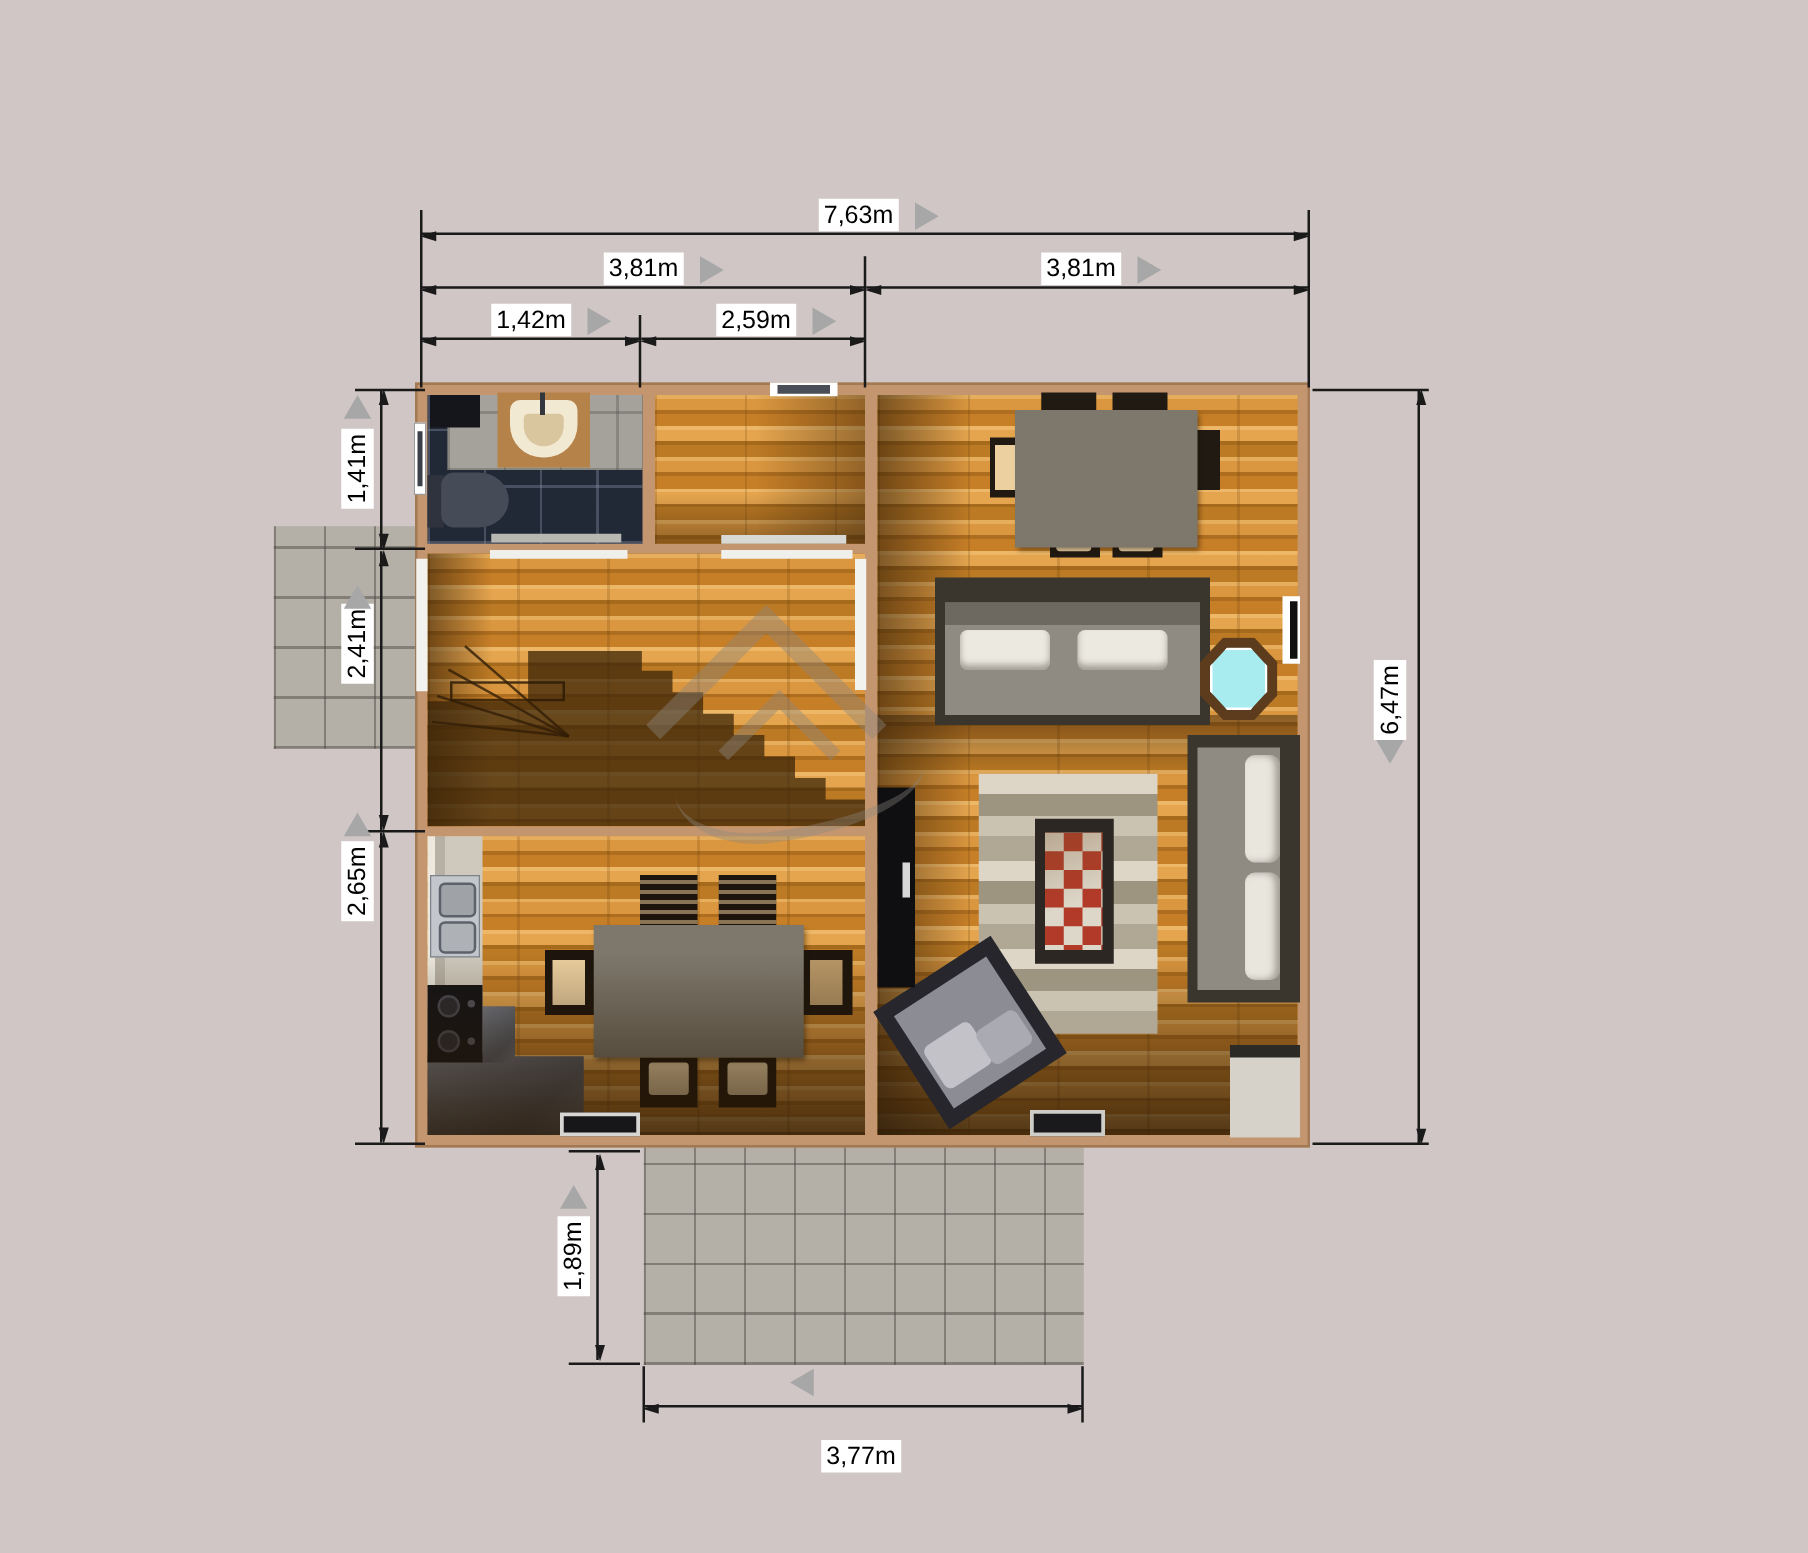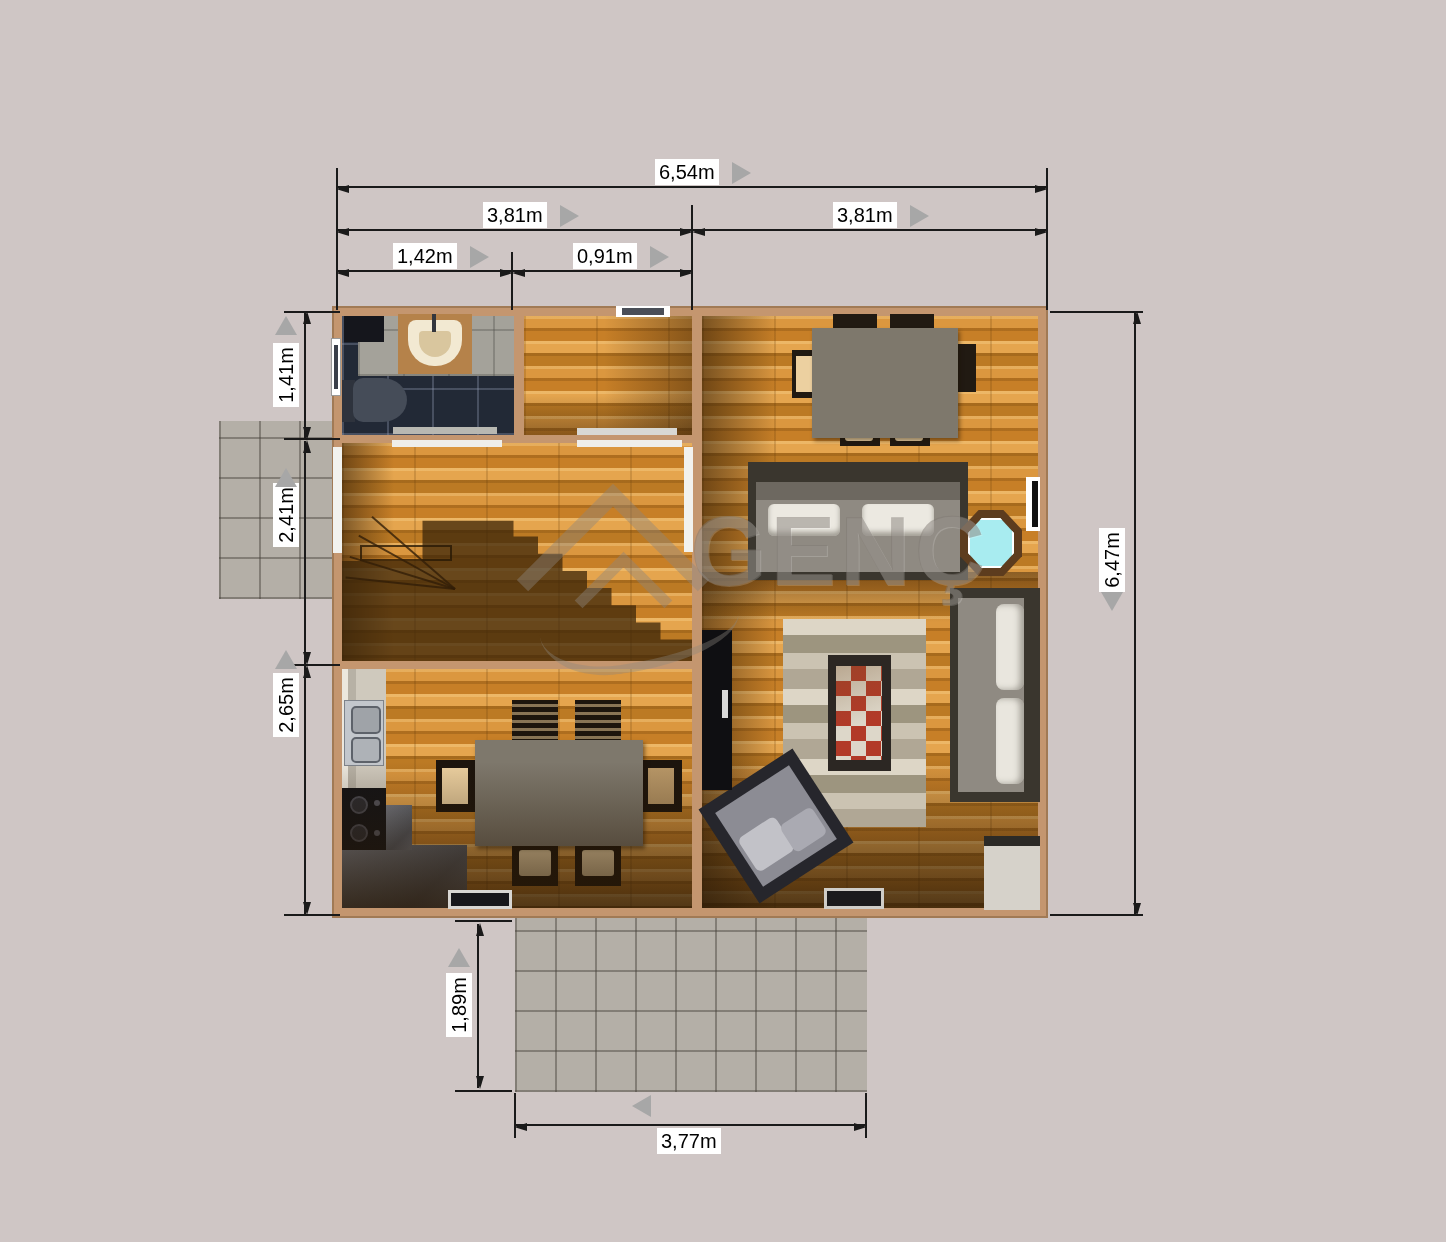--- a/index.html
+++ b/index.html
@@ -257,7 +257,7 @@
       <div class="ah ah-r"></div>
   </div>
 
-  <div class="dlabel" style="left:655px;top:159px;">6,54m</div>
+  <div class="dlabel" style="left:655px;top:159px;">7,63m</div>
   <div class="tri-r" style="left:732px;top:162px;"></div>
 
   <div class="dlabel" style="left:483px;top:202px;">3,81m</div>

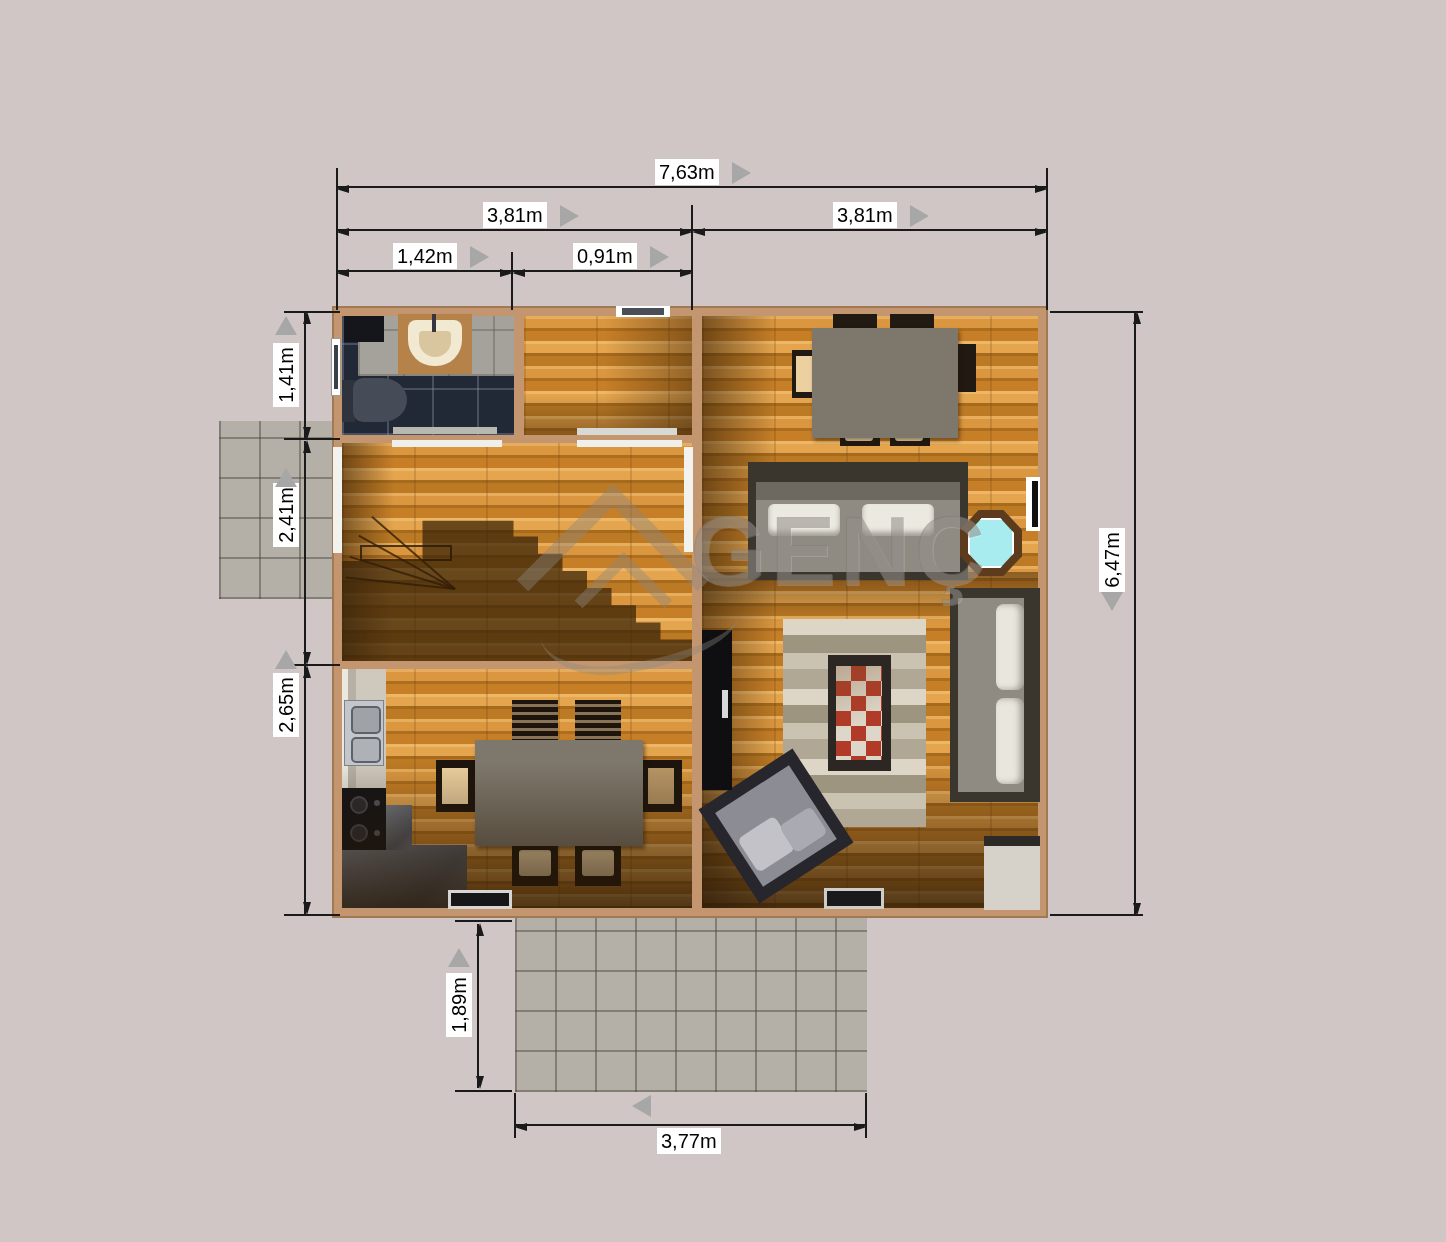--- a/index.html
+++ b/index.html
@@ -269,7 +269,7 @@
   <div class="dlabel" style="left:393px;top:243px;">1,42m</div>
   <div class="tri-r" style="left:470px;top:246px;"></div>
 
-  <div class="dlabel" style="left:573px;top:243px;">0,91m</div>
+  <div class="dlabel" style="left:573px;top:243px;">2,59m</div>
   <div class="tri-r" style="left:650px;top:246px;"></div>
 
   <div class="dlabel v" style="left:254px;top:362px;">1,41m</div>

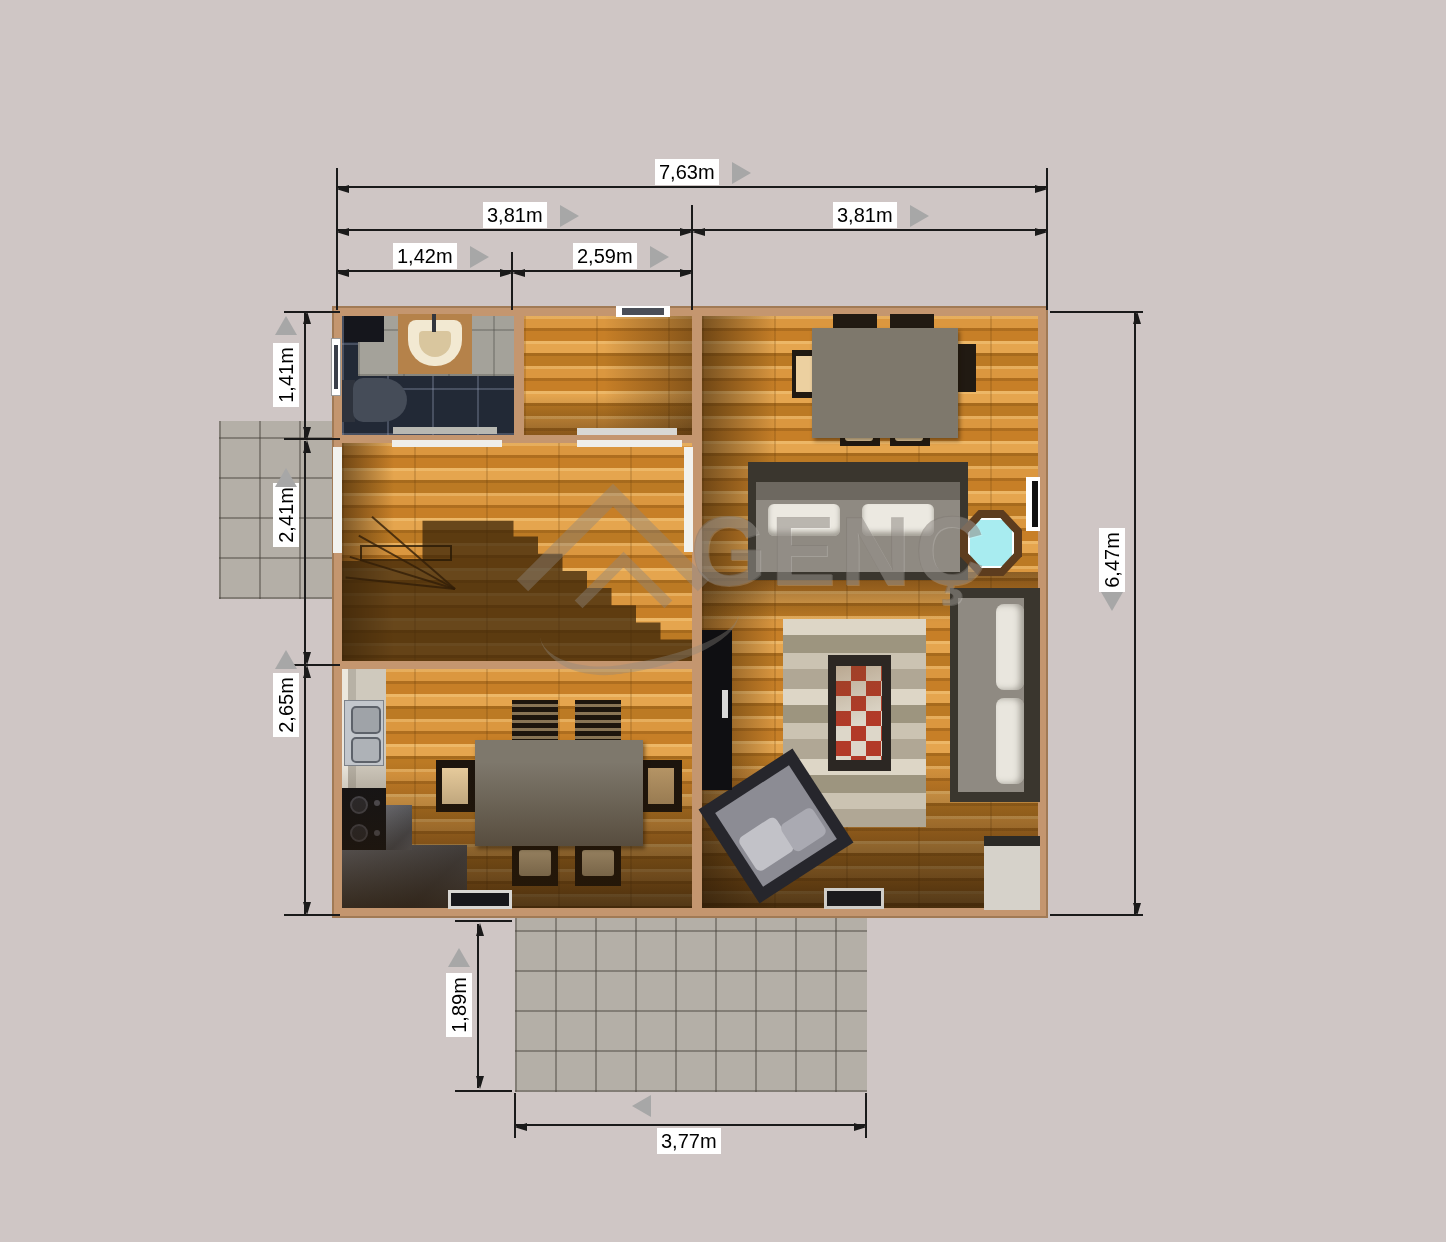--- a/index.html
+++ b/index.html
@@ -195,7 +195,6 @@
   <div class="wm chev" style="left:545px;top:512px;width:120px;height:120px;border-top:16px solid rgba(140,134,126,.42);border-left:16px solid rgba(140,134,126,.42);"></div>
   <div class="wm chev" style="left:589px;top:566px;width:58px;height:58px;border-top:11px solid rgba(140,134,126,.42);border-left:11px solid rgba(140,134,126,.42);"></div>
   <div class="wm" style="left:540px;top:592px;width:200px;height:70px;border-bottom:9px solid rgba(140,134,126,.38);border-radius:0 0 100% 60% / 0 0 90% 100%;transform:rotate(-8deg);"></div>
-  <div class="wm wm-brand" style="left:690px;top:502px;">GENÇ</div>
 
   <div class="wit" style="left:336px;top:168px;width:2px;height:142px;"></div>
   <div class="wit" style="left:1046px;top:168px;width:2px;height:142px;"></div>

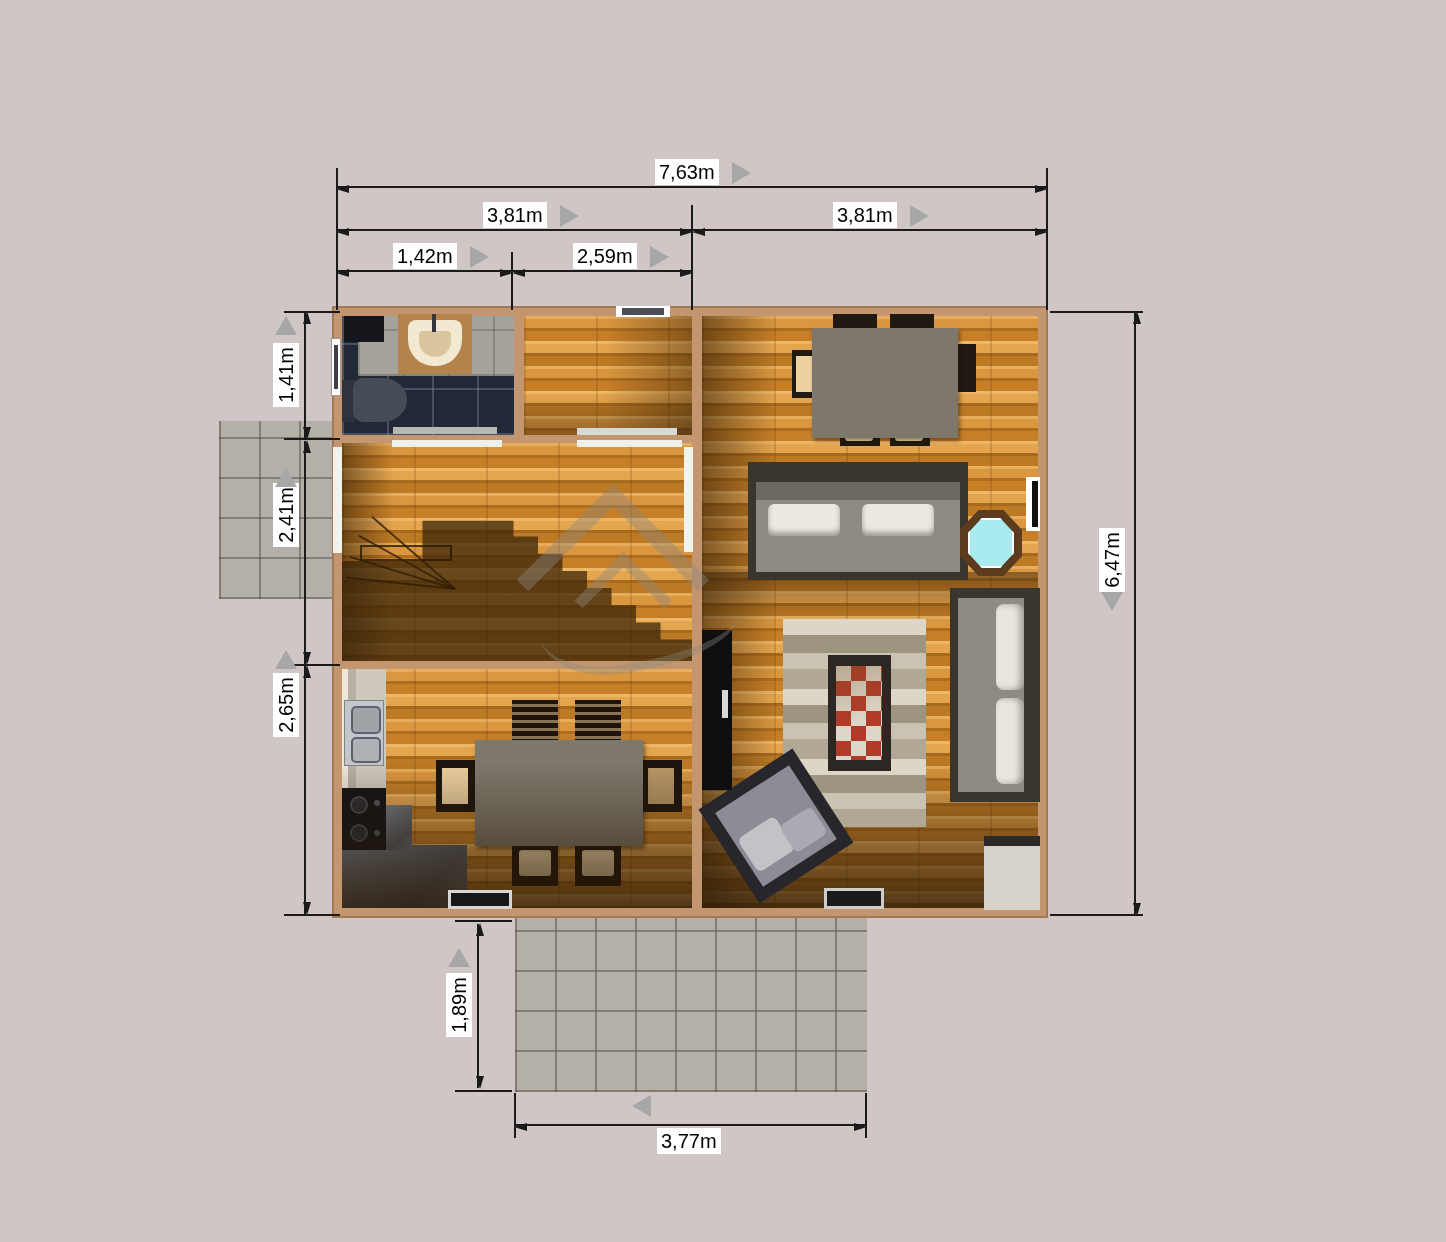--- a/index.html
+++ b/index.html
@@ -286,7 +286,7 @@
   <div class="dlabel v" style="left:427px;top:992px;">1,89m</div>
   <div class="tri-u" style="left:448px;top:948px;"></div>
 
-  <div class="dlabel" style="left:657px;top:1128px;">3,77m</div>
+  <div class="dlabel" style="left:657px;top:1152px;">3,77m</div>
   <div class="tri-l" style="left:632px;top:1095px;"></div>
 
 </div>

